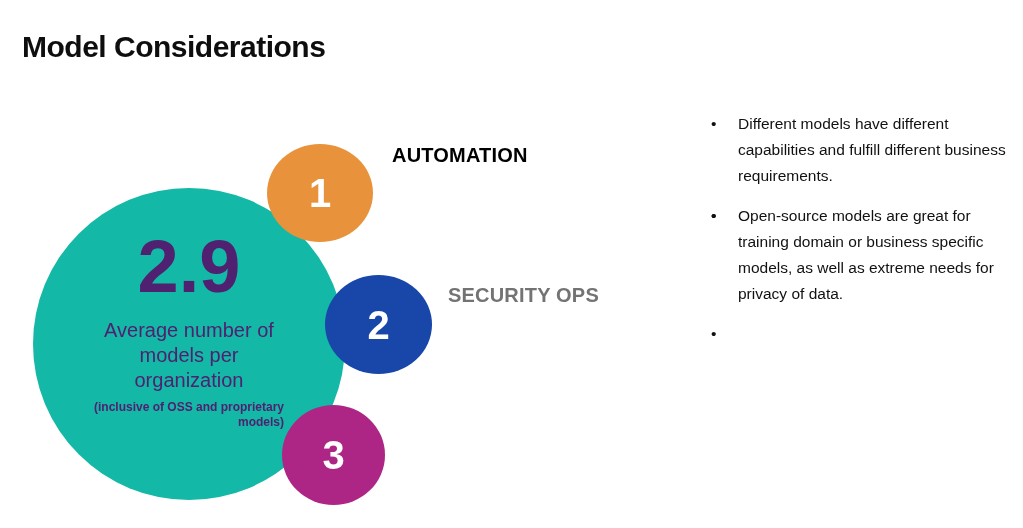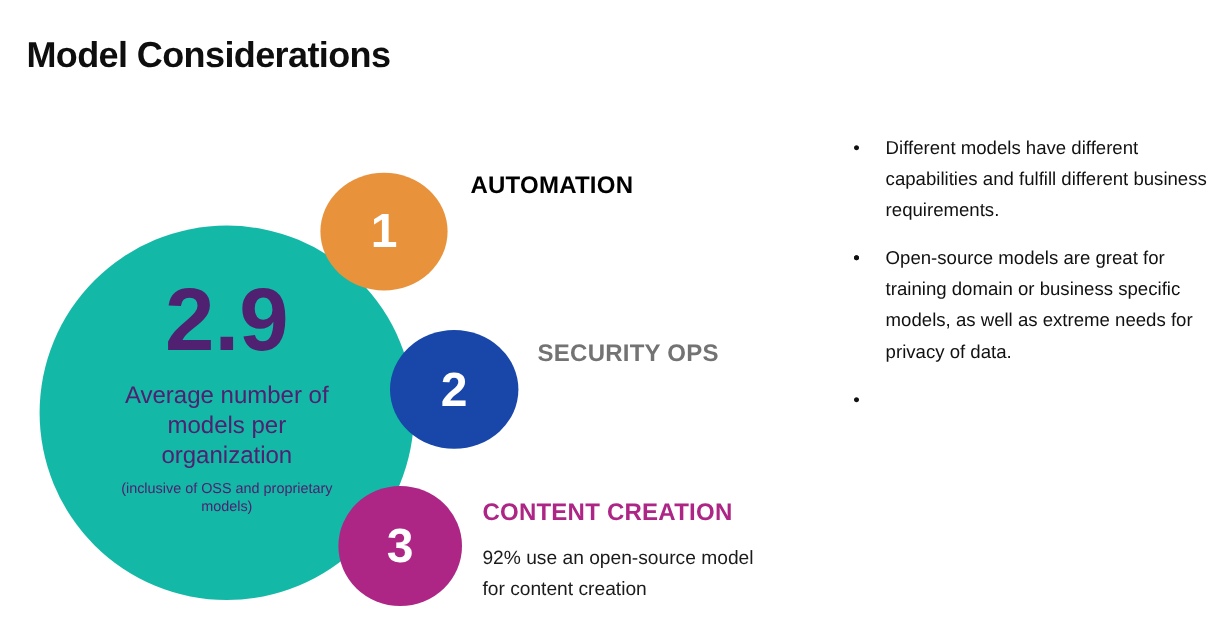--- a/index.html
+++ b/index.html
@@ -56,10 +56,11 @@
   .stat-sublabel {
     margin-top: 7px;
     font-size: 12px;
-    font-weight: 400;
+    font-weight: 700;
     line-height: 15px;
     color: #4f2170;
     white-space: pre-line;
+    text-align: right;
   }
   
   .badge {

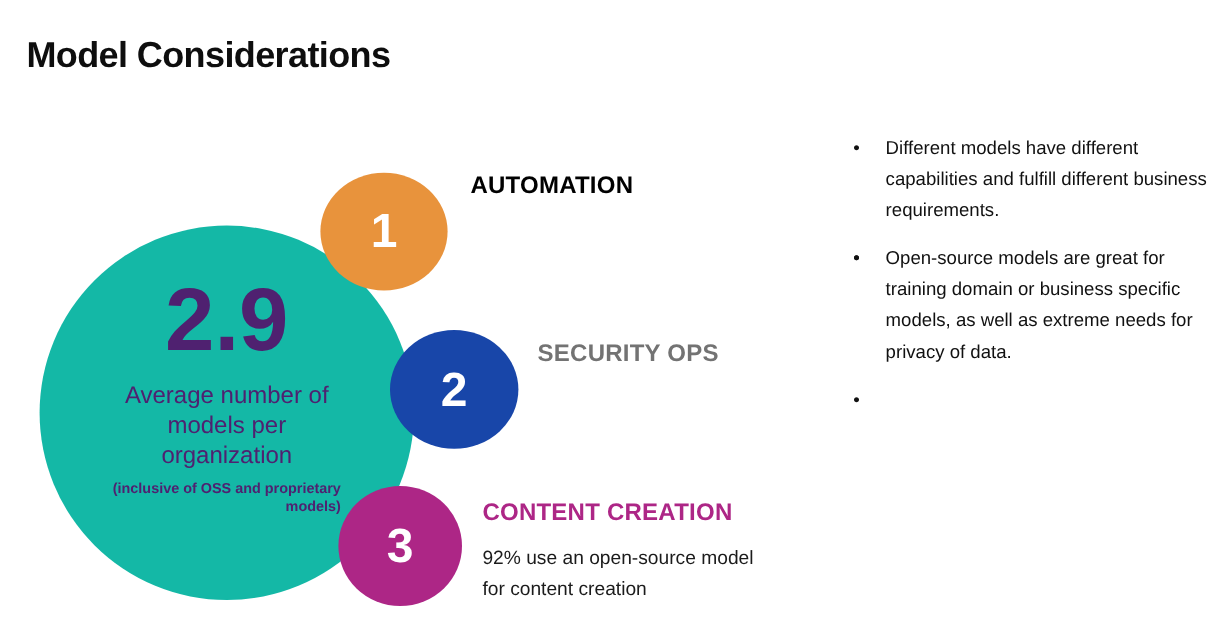--- a/index.html
+++ b/index.html
@@ -154,11 +154,6 @@
   <div class="step-text step-text-2">
     <div class="step-title" style="color: #737373;">SECURITY OPS</div>
   </div>
-  <div class="step-text step-text-3">
-    <div class="step-title" style="color: rgb(173, 38, 134);">CONTENT CREATION</div>
-    <div class="step-desc">92% use an open-source model
-for content creation</div>
-  </div>
 
   <ul class="key-points">
     <li class="key-point">

